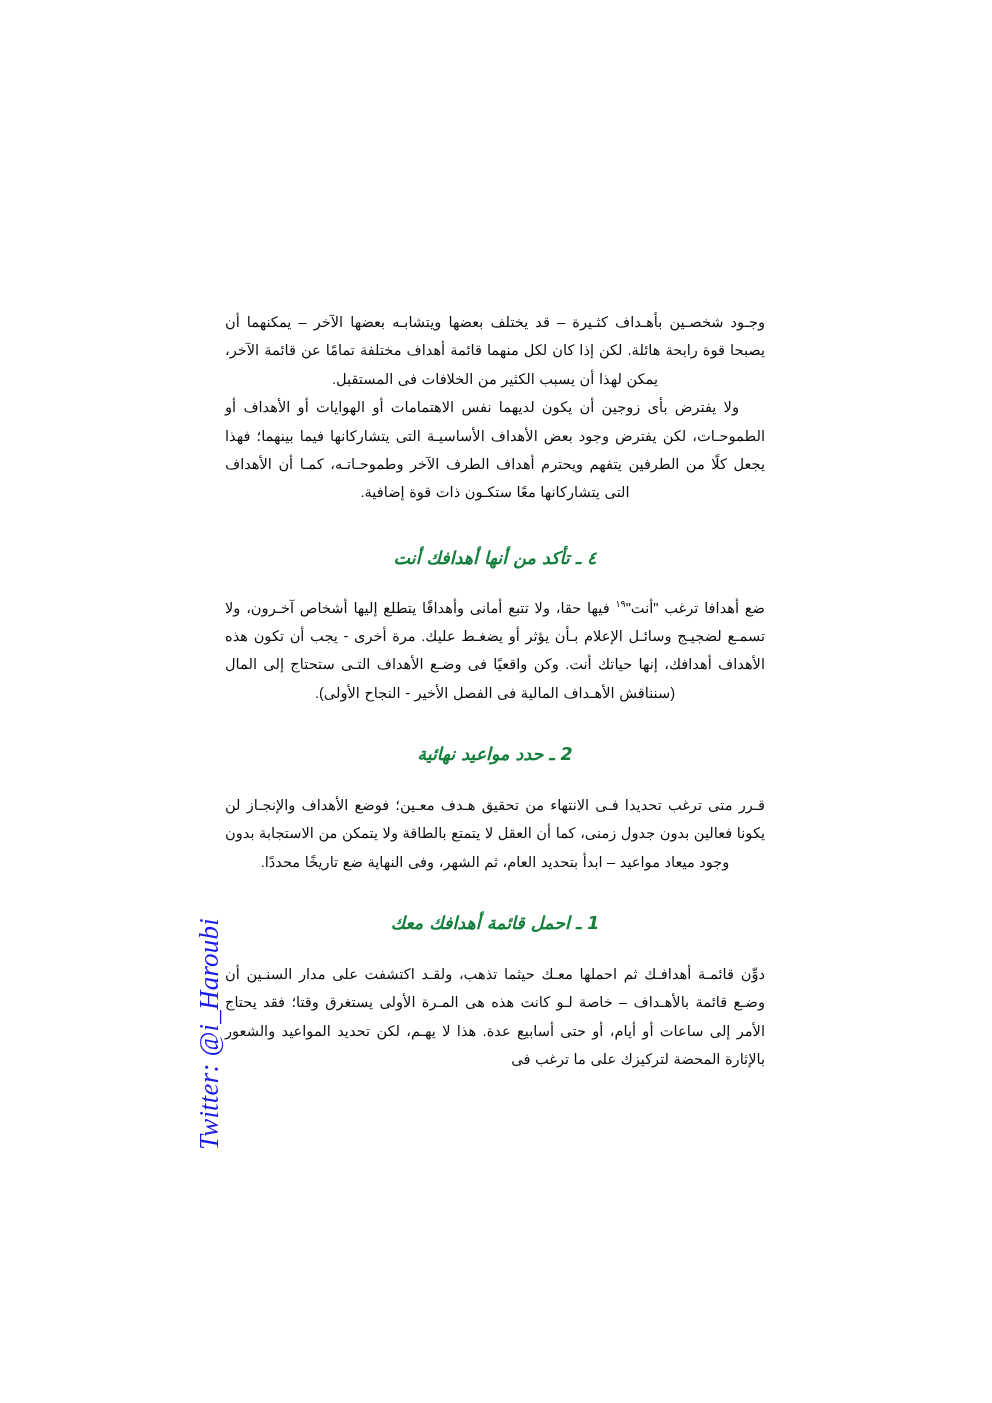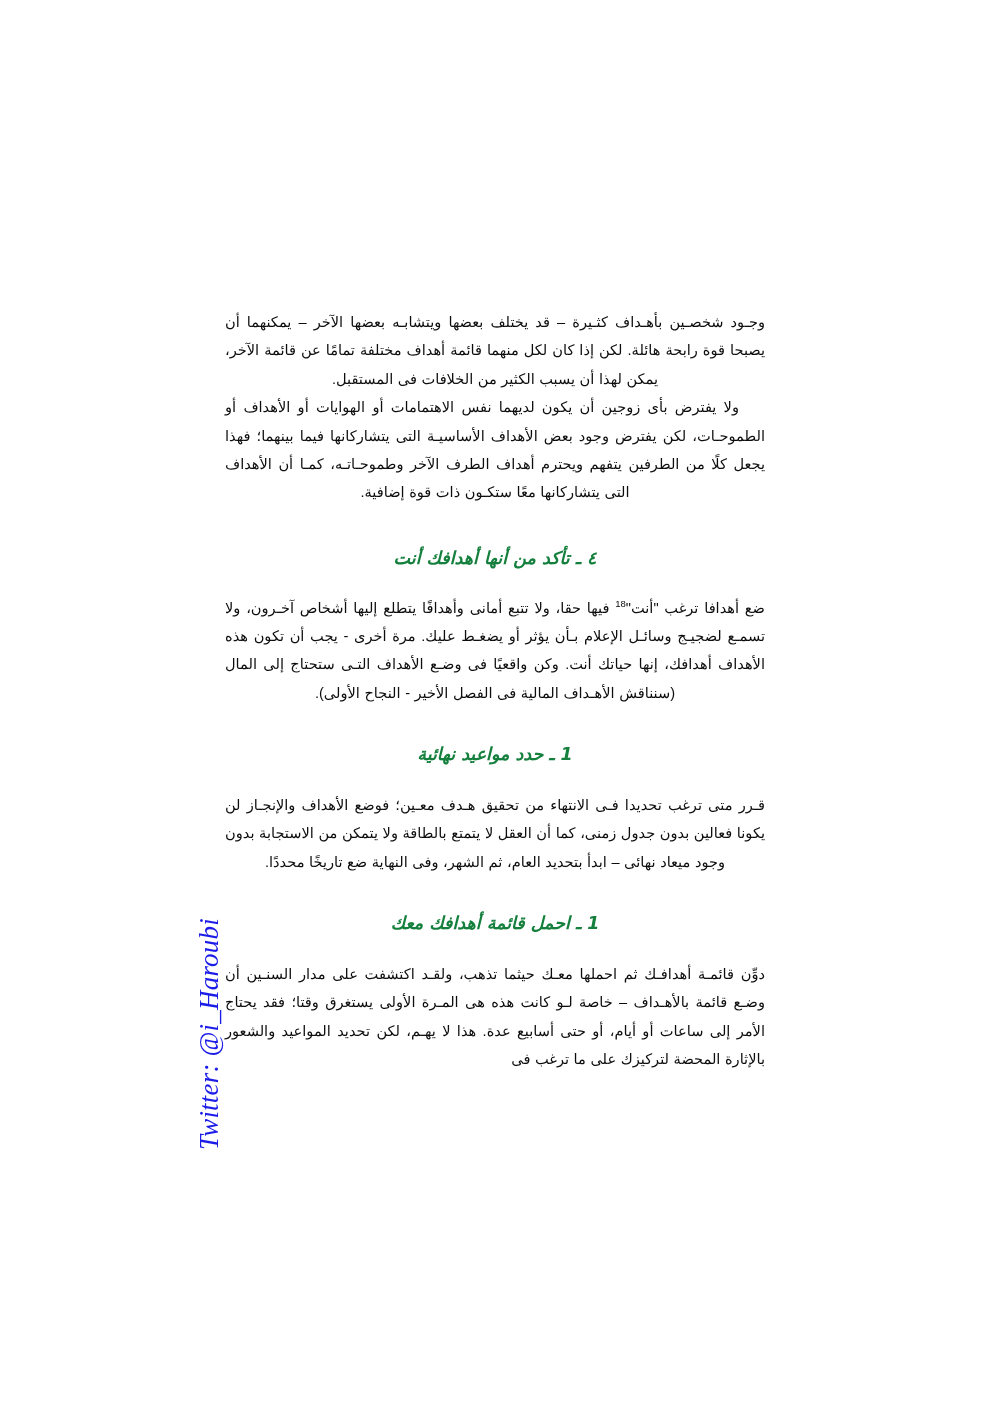--- a/index.html
+++ b/index.html
@@ -137,7 +137,7 @@
 
     <div class="sp-after-h4"></div>
 
-    <p class="para"><span>ضع أهدافا ترغب "أنت"</span><sup class="fn">18</sup><span> فيها حقا، ولا تتبع أمانى وأهدافًا يتطلع إليها أشخاص آخـرون، ولا تسمـع لضجيـج وسائـل الإعلام بـأن يؤثر أو يضغـط عليك. مرة أخرى - يجب أن تكون هذه الأهداف أهدافك، إنها حياتك أنت. وكن واقعيًا فى وضـع الأهداف التـى ستحتاج إلى المال (سنناقش الأهـداف المالية فى الفصل الأخير - النجاح الأولى).</span></p>
+    <p class="para"><span>ضع أهدافا ترغب "أنت"</span><sup class="fn">١٩</sup><span> فيها حقا، ولا تتبع أمانى وأهدافًا يتطلع إليها أشخاص آخـرون، ولا تسمـع لضجيـج وسائـل الإعلام بـأن يؤثر أو يضغـط عليك. مرة أخرى - يجب أن تكون هذه الأهداف أهدافك، إنها حياتك أنت. وكن واقعيًا فى وضـع الأهداف التـى ستحتاج إلى المال (سنناقش الأهـداف المالية فى الفصل الأخير - النجاح الأولى).</span></p>
 
     <div class="sp-before-h5"></div>
 

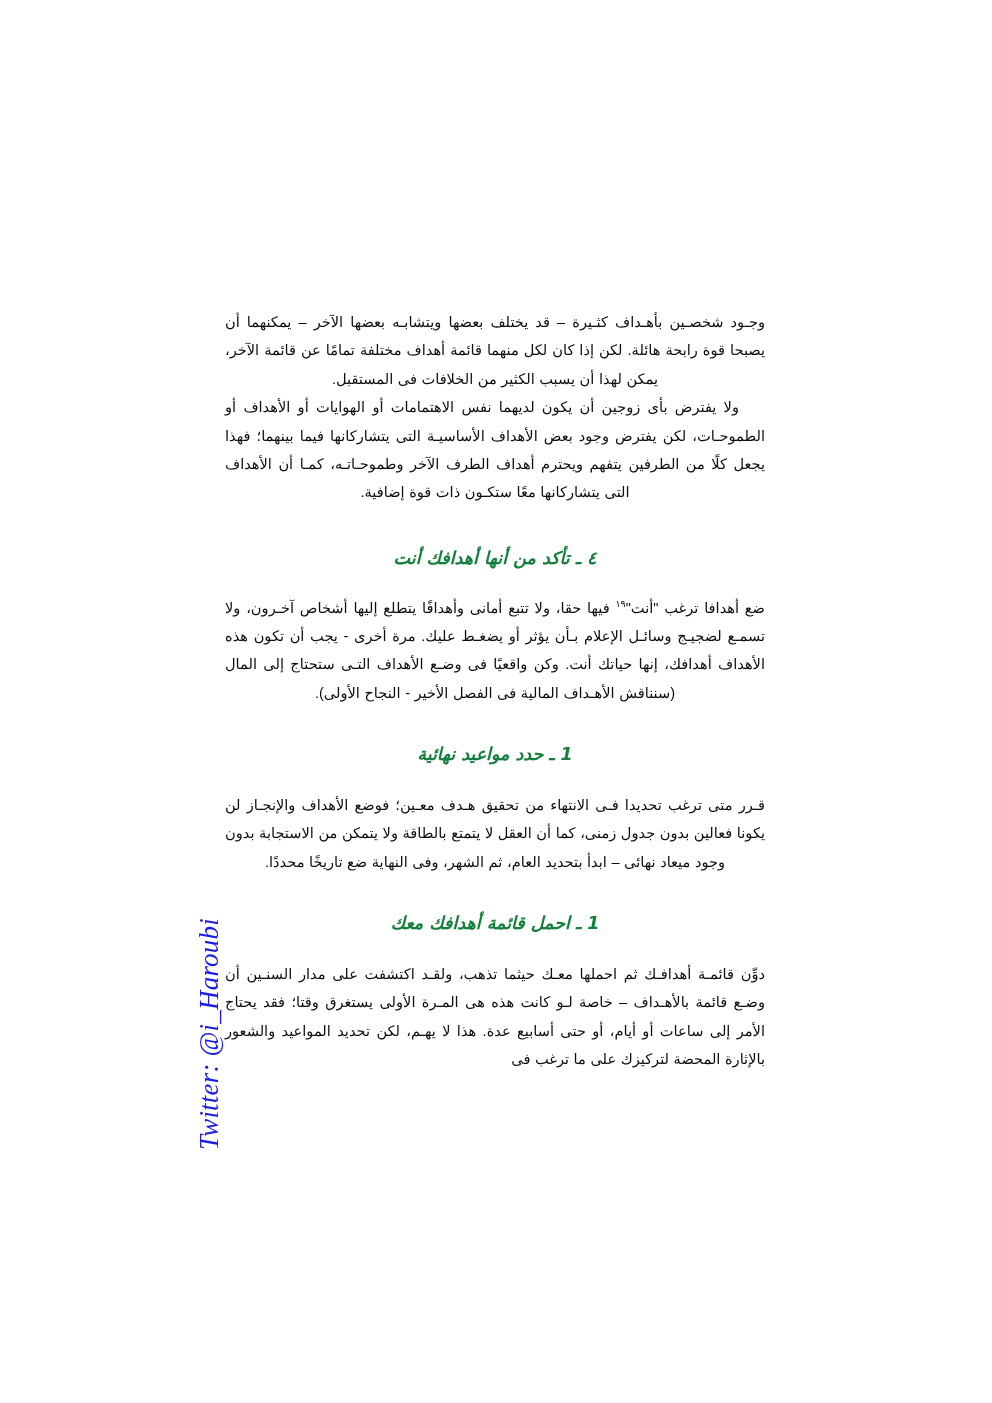--- a/index.html
+++ b/index.html
@@ -141,7 +141,7 @@
 
     <div class="sp-before-h5"></div>
 
-    <h2 class="section-head">1 ـ  حدد مواعيد نهائية</h2>
+    <h2 class="section-head">2 ـ  حدد مواعيد نهائية</h2>
 
     <div class="sp-after-h5"></div>
 

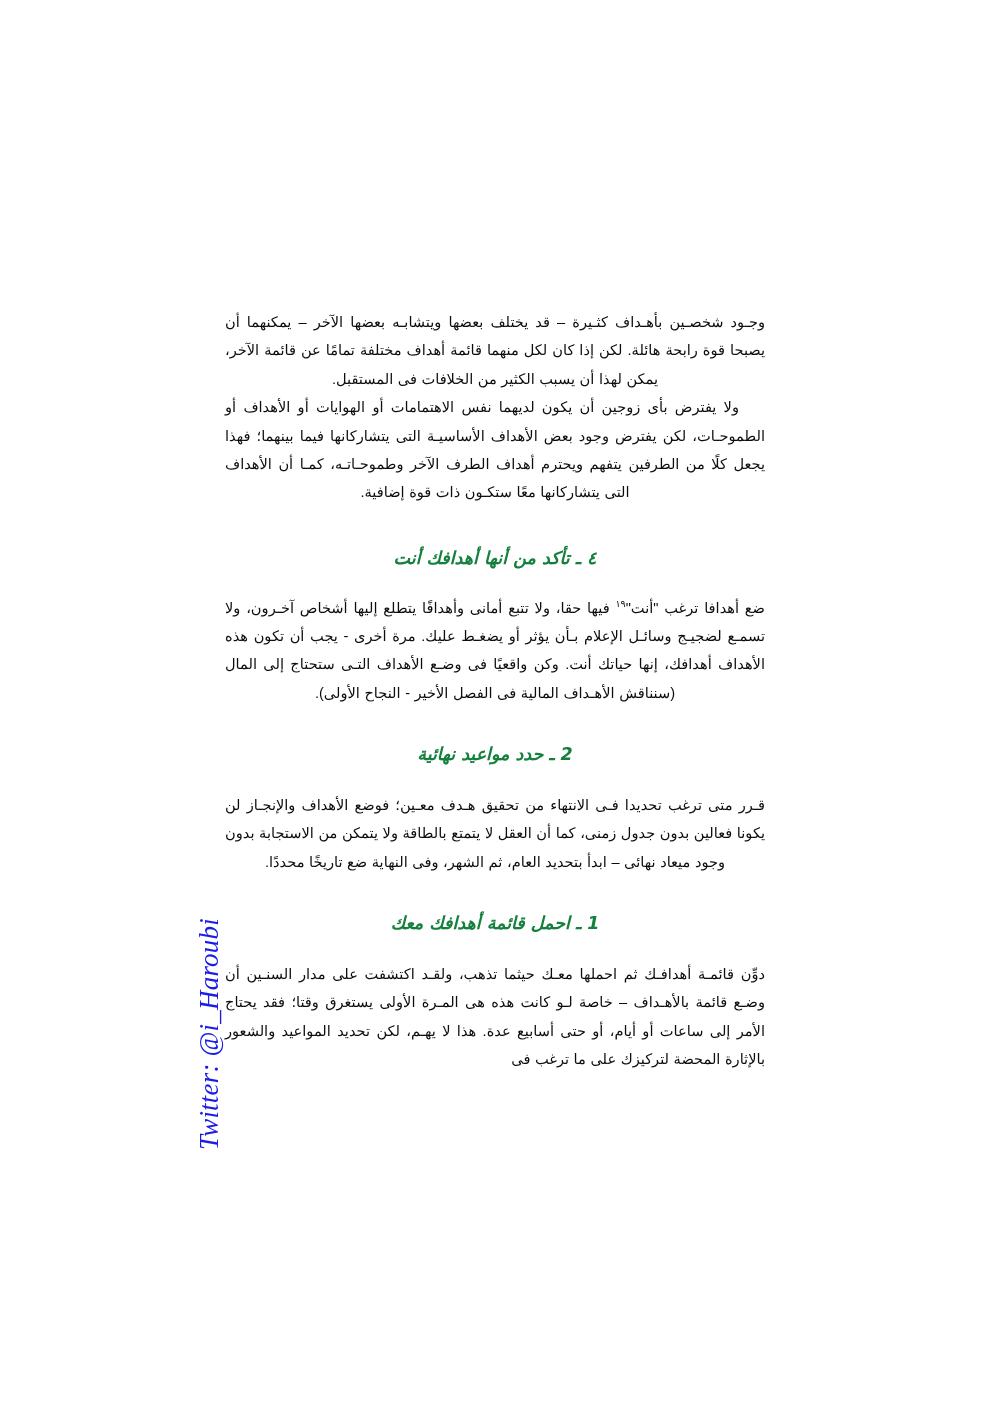--- a/index.html
+++ b/index.html
@@ -145,7 +145,7 @@
 
     <div class="sp-after-h5"></div>
 
-    <p class="para">قـرر متى ترغب تحديدا فـى الانتهاء من تحقيق هـدف معـين؛ فوضع الأهداف والإنجـاز لن يكونا فعالين بدون جدول زمنى، كما أن العقل لا يتمتع بالطاقة ولا يتمكن من الاستجابة بدون وجود ميعاد نهائى – ابدأ بتحديد العام، ثم الشهر، وفى النهاية ضع تاريخًا محددًا.</p>
+    <p class="para">قـرر متى ترغب تحديدا فـى الانتهاء من تحقيق هـدف معـين؛ فوضع الأهداف والإنجـاز لن يكونا فعالين بدون جدول زمنى، كما أن العقل لا يتمتع بالطاقة ولا يتمكن من الاستجابة بدون وجود ميعاد مواعيد – ابدأ بتحديد العام، ثم الشهر، وفى النهاية ضع تاريخًا محددًا.</p>
 
     <div class="sp-before-h6"></div>
 

